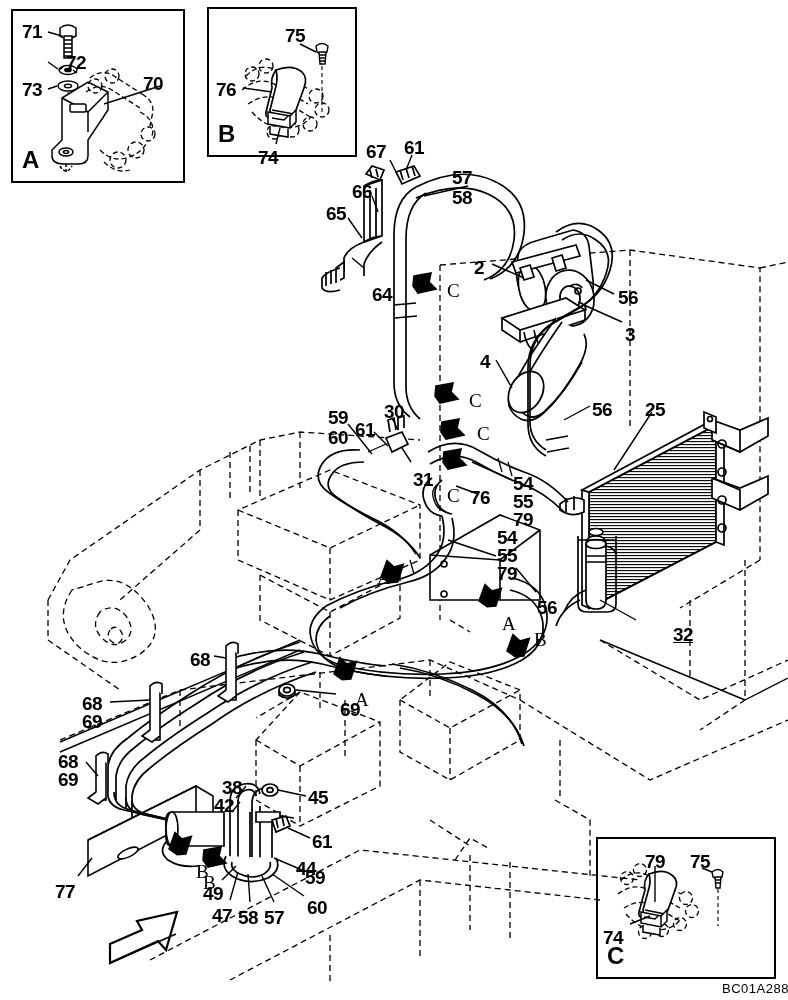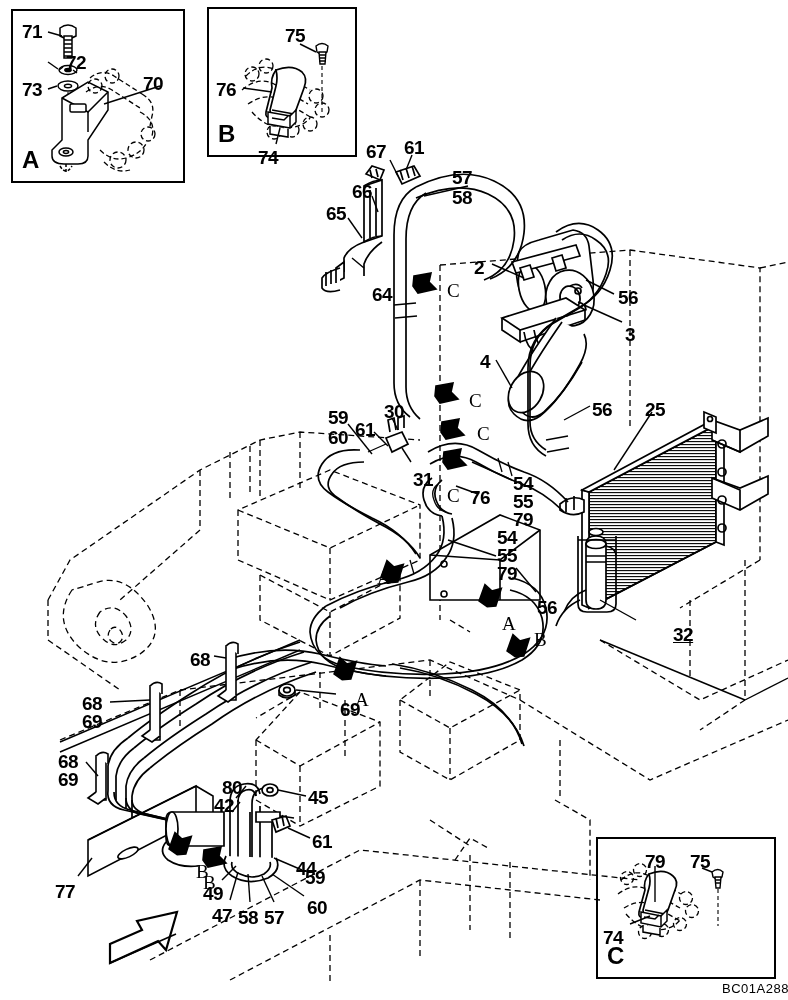--- a/index.html
+++ b/index.html
@@ -535,7 +535,7 @@
       <div class="callout" style="left: 340px; top: 700px;">69</div>
       <div class="callout" style="left: 58px; top: 752px;">68</div>
       <div class="callout" style="left: 58px; top: 770px;">69</div>
-      <div class="callout" style="left: 222px; top: 778px;">80</div>
+      <div class="callout" style="left: 222px; top: 778px;">38</div>
       <div class="callout" style="left: 214px; top: 796px;">42</div>
       <div class="callout" style="left: 308px; top: 788px;">45</div>
       <div class="callout" style="left: 296px; top: 812px; margin-top: 47px;">44</div>

